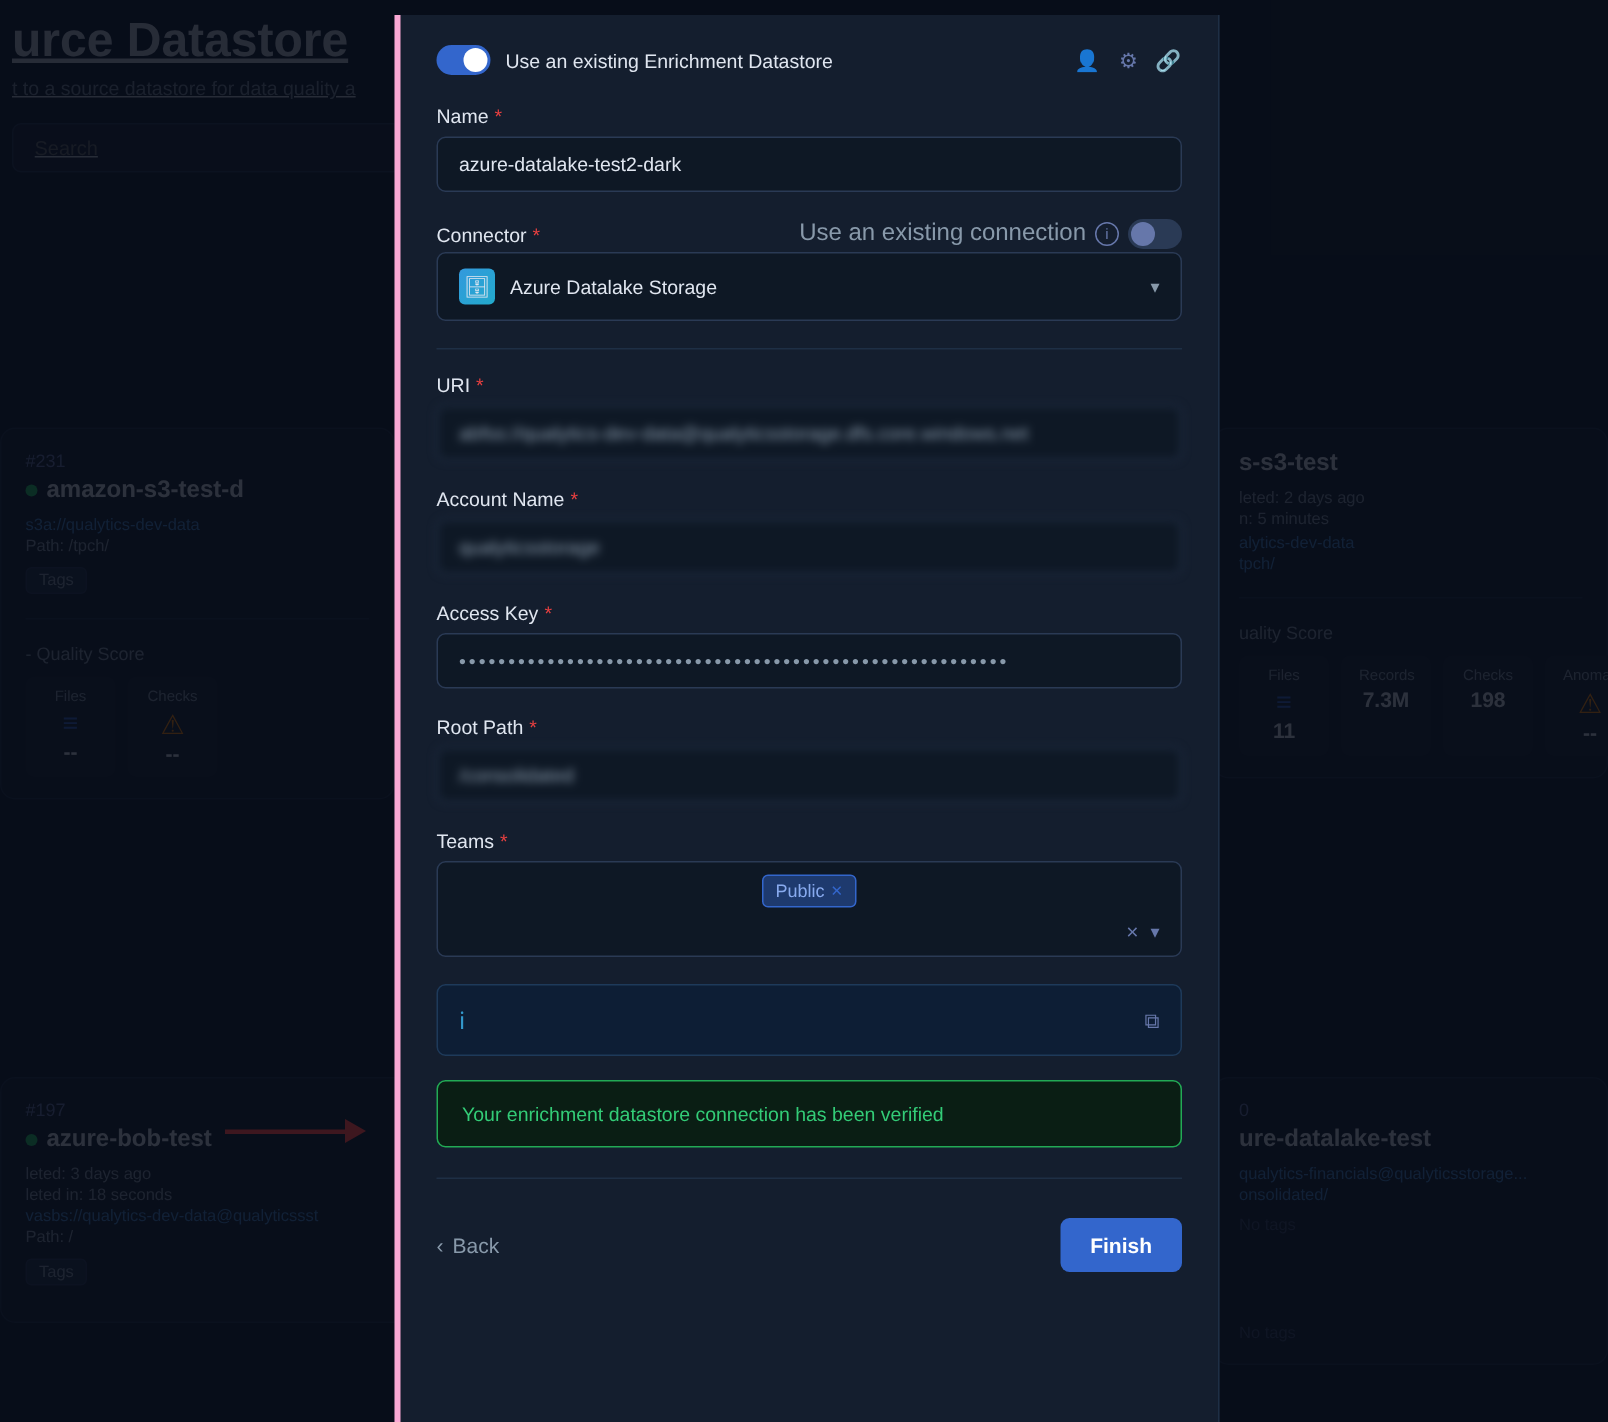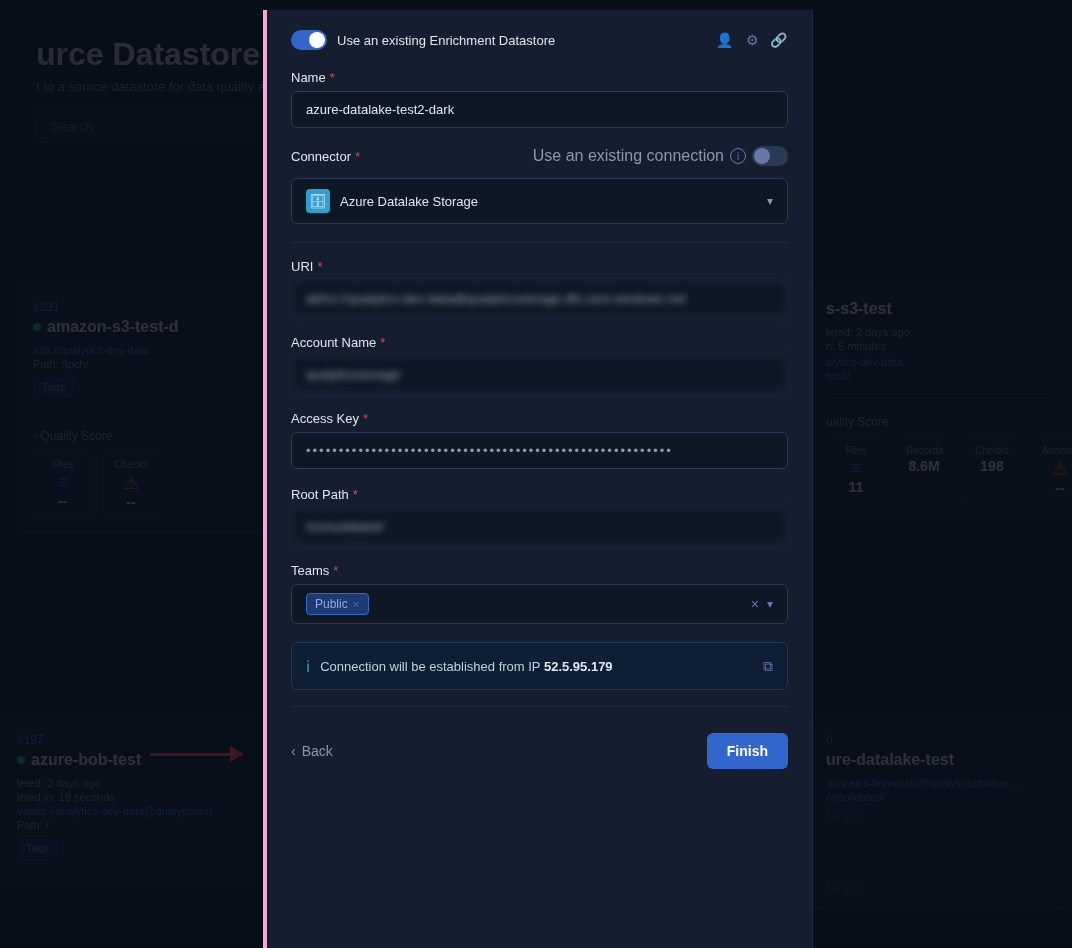--- a/index.html
+++ b/index.html
@@ -17,8 +17,9 @@
     .bg-content {
       position: absolute;
       top: 0; left: 0; right: 0; bottom: 0;
-      padding: 36px;
+      padding: 8px;
       opacity: 0.6;
+      text-decoration: underline;
     }
 
     .page-title {

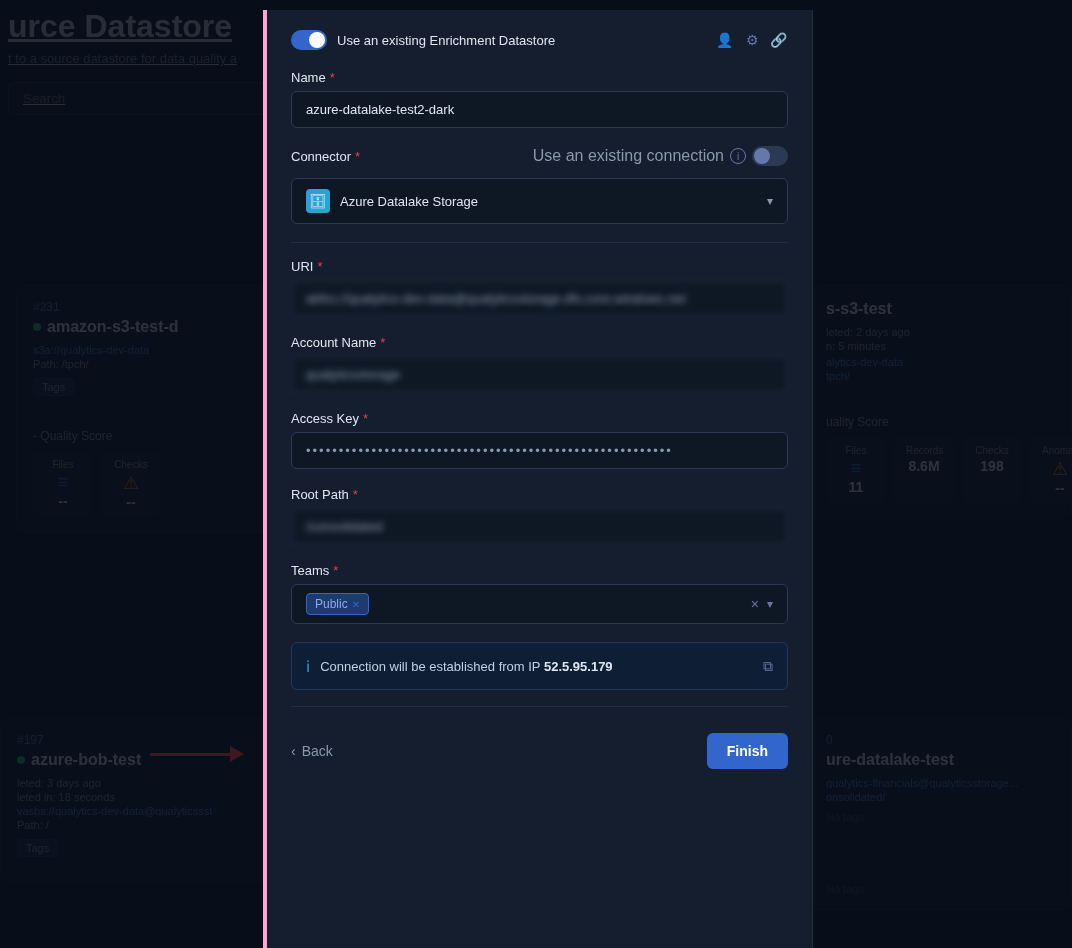--- a/index.html
+++ b/index.html
@@ -183,7 +183,7 @@
       display: flex;
       align-items: center;
       justify-content: space-between;
-      margin-bottom: 12px;
+      margin-bottom: 2px;
     }
 
     .connector-label-row {

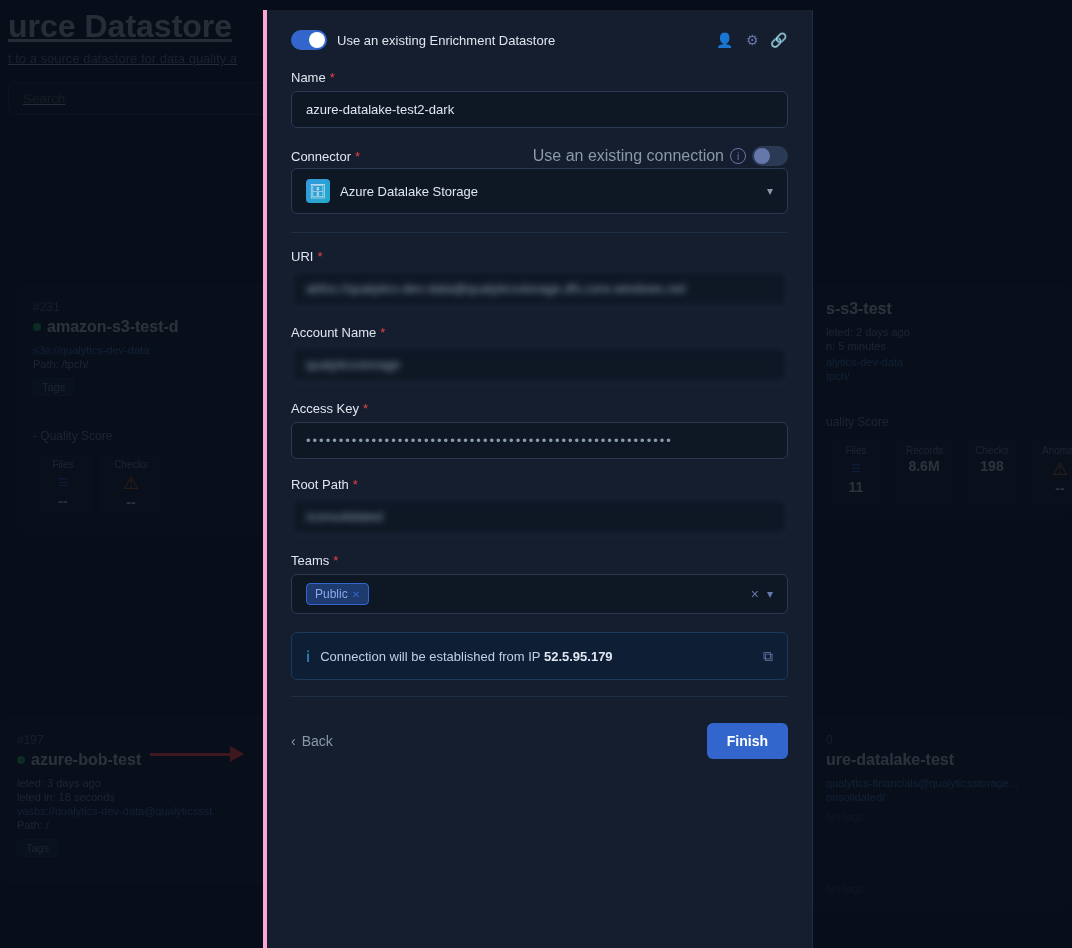--- a/index.html
+++ b/index.html
@@ -470,7 +470,7 @@
   </div>
 </div>
 
-<div class="bg-card" style="position:absolute; top:285px; left:16px; width:263px; opacity:0.7;">
+<div class="bg-card" style="position:absolute; top:285px; left:0; width:263px; opacity:0.7;">
   <div class="card-id">#231</div>
   <div class="card-title">
     <span class="dot-green"></span>

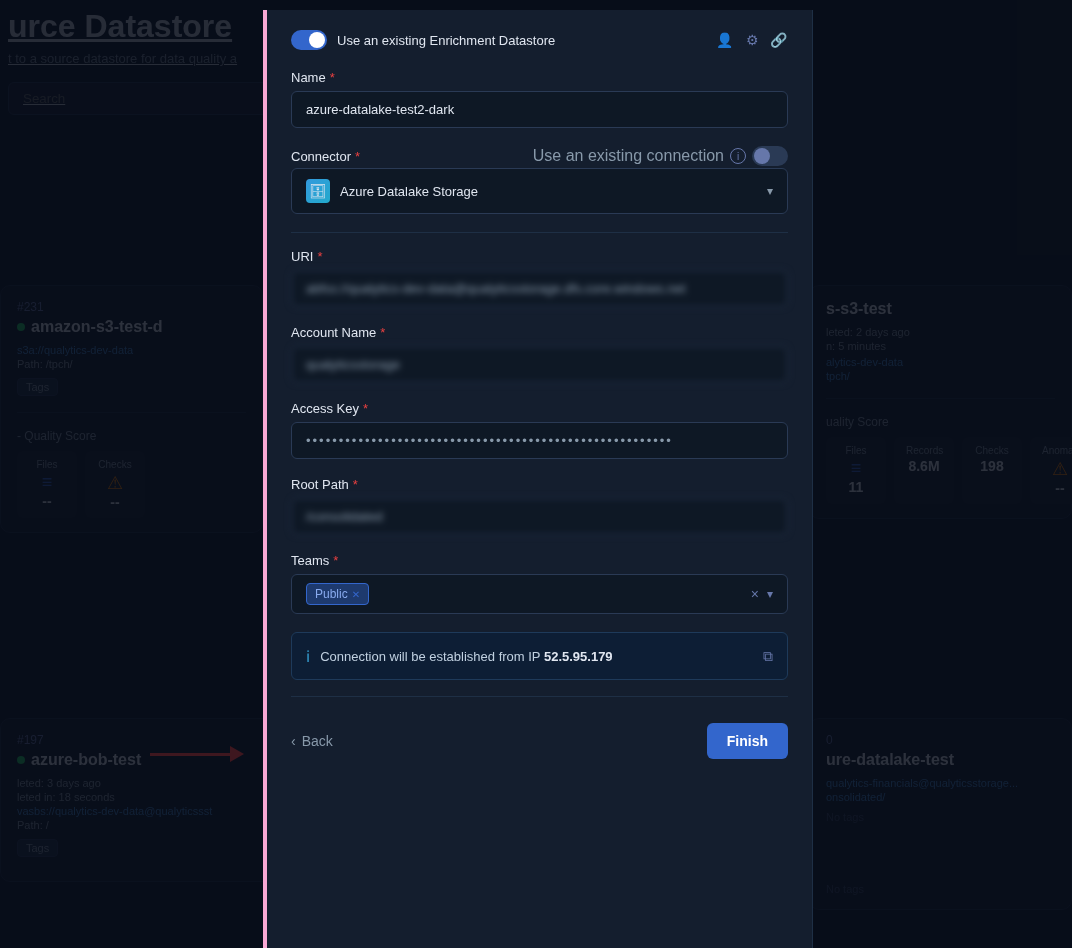--- a/index.html
+++ b/index.html
@@ -540,7 +540,7 @@
     </div>
     <div class="metric-box">
       <div class="metric-label">Records</div>
-      <div class="metric-value">8.6M</div>
+      <div class="metric-value">7.3M</div>
     </div>
     <div class="metric-box">
       <div class="metric-label">Checks</div>

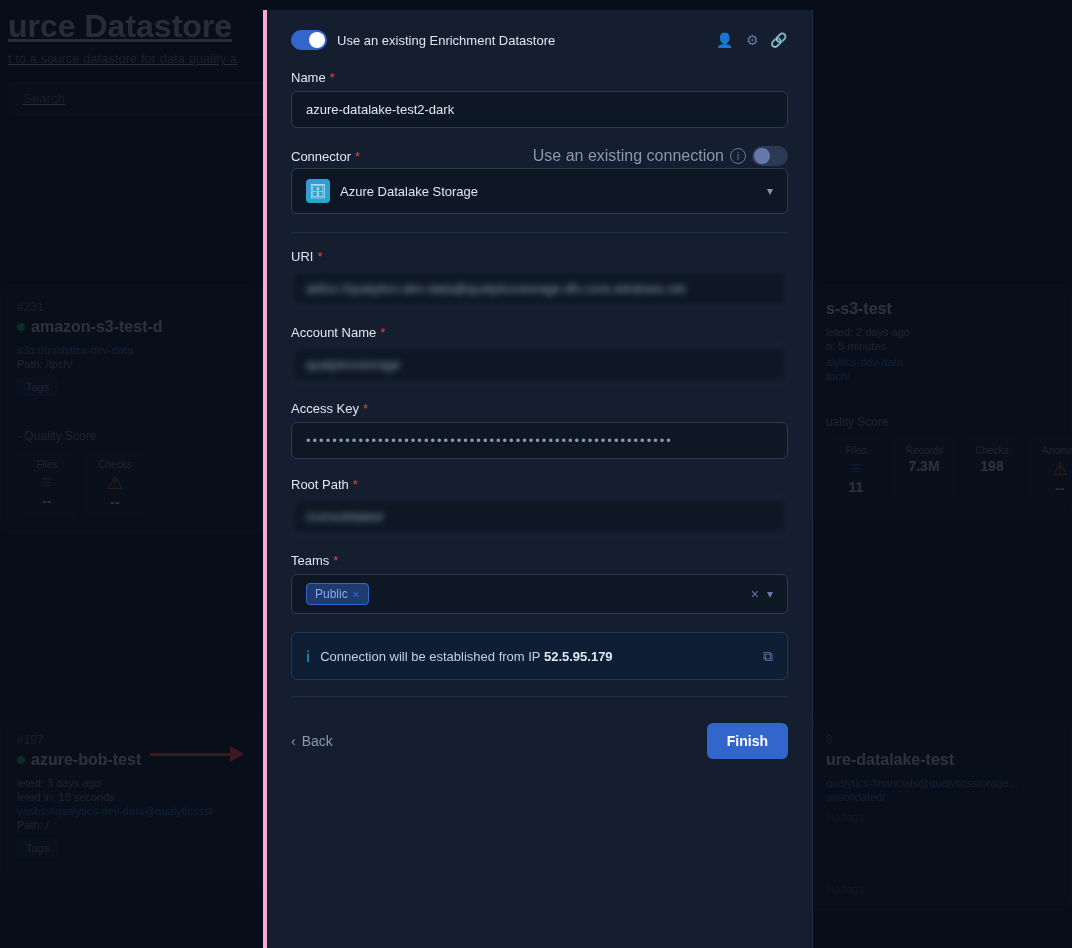--- a/index.html
+++ b/index.html
@@ -281,6 +281,7 @@
       align-items: center;
       gap: 8px;
       flex-wrap: wrap;
+      flex-direction: column;
     }
 
     .tag-chip {

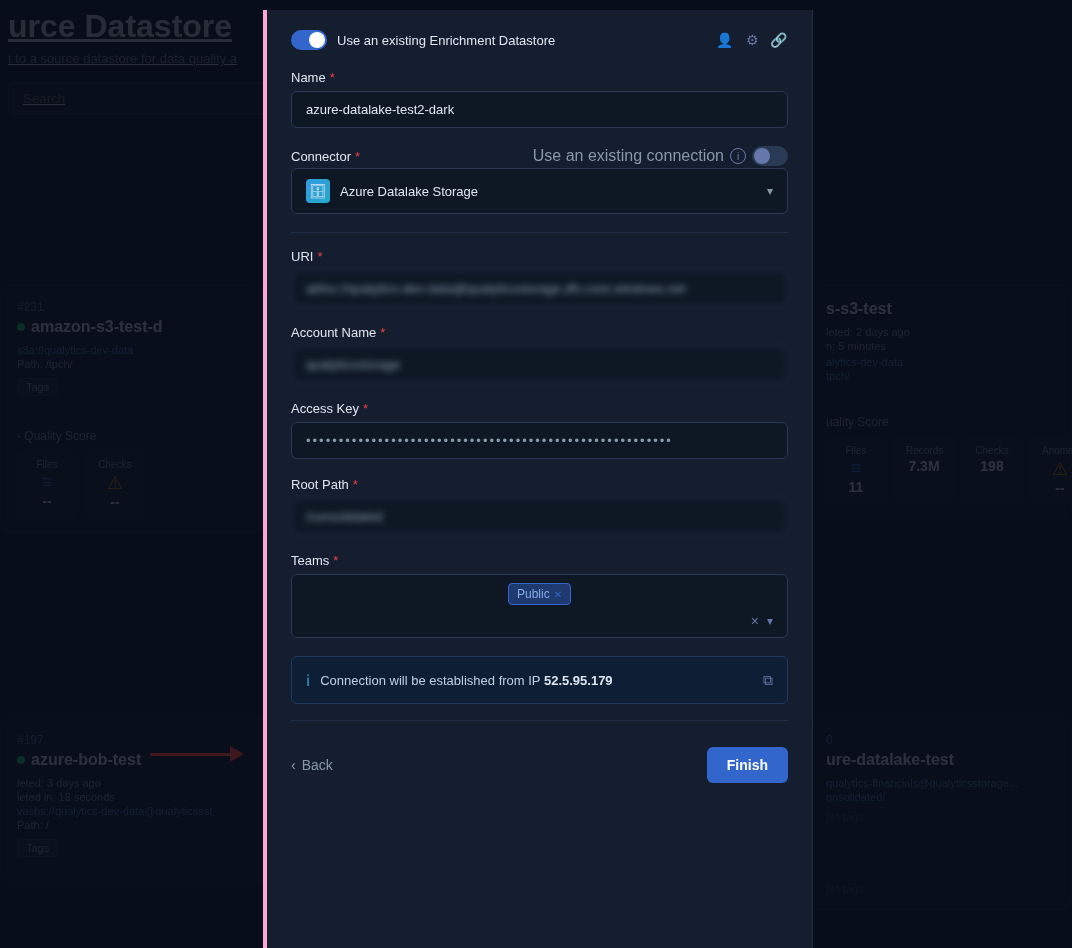--- a/index.html
+++ b/index.html
@@ -677,10 +677,6 @@
   <div class="info-banner">
     <div class="info-banner-left">
       <span class="info-icon">ℹ</span>
-      <span class="info-text">
-        <span>Connection will be established from IP</span>
-        <span class="info-ip">52.5.95.179</span>
-      </span>
     </div>
     <span class="copy-icon">⧉</span>
   </div>

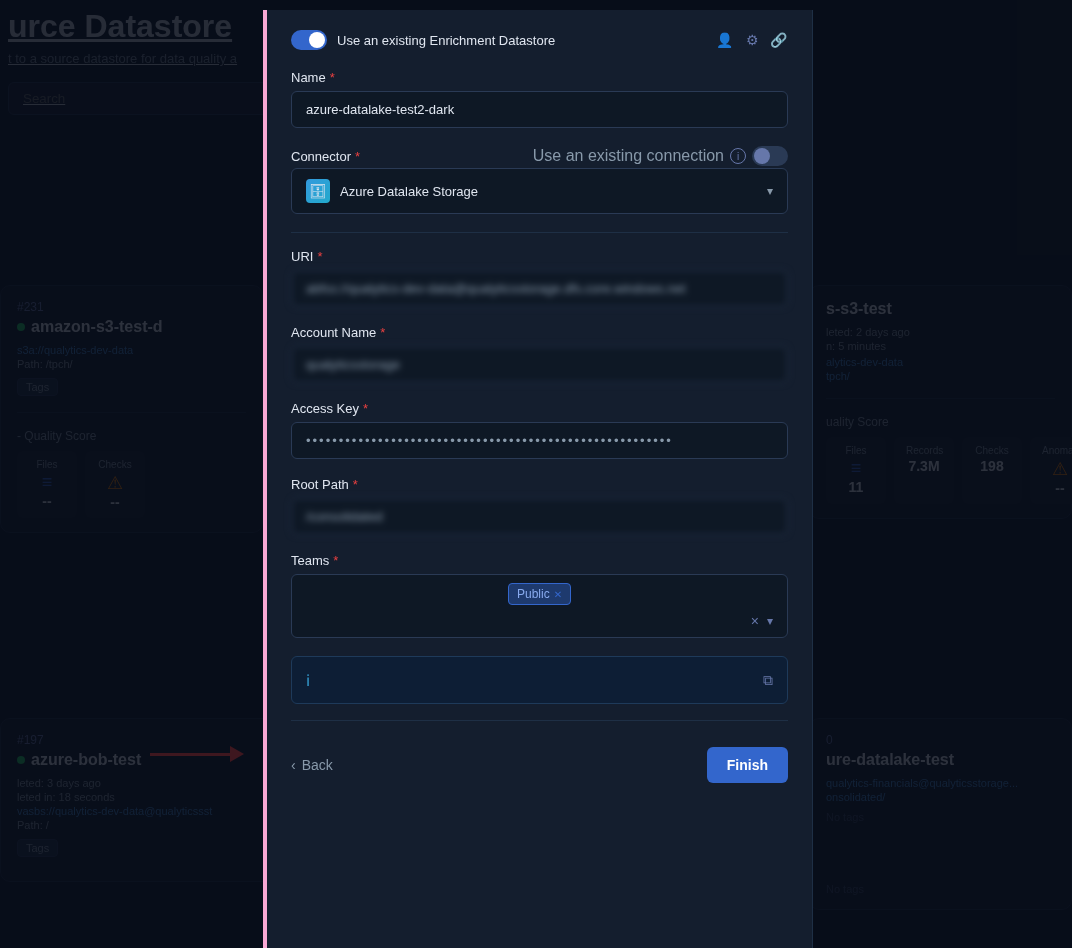--- a/index.html
+++ b/index.html
@@ -684,6 +684,7 @@
   
 
   
+  <div class="success-banner">Your enrichment datastore connection has been verified</div>
 
   <hr class="divider">
 

